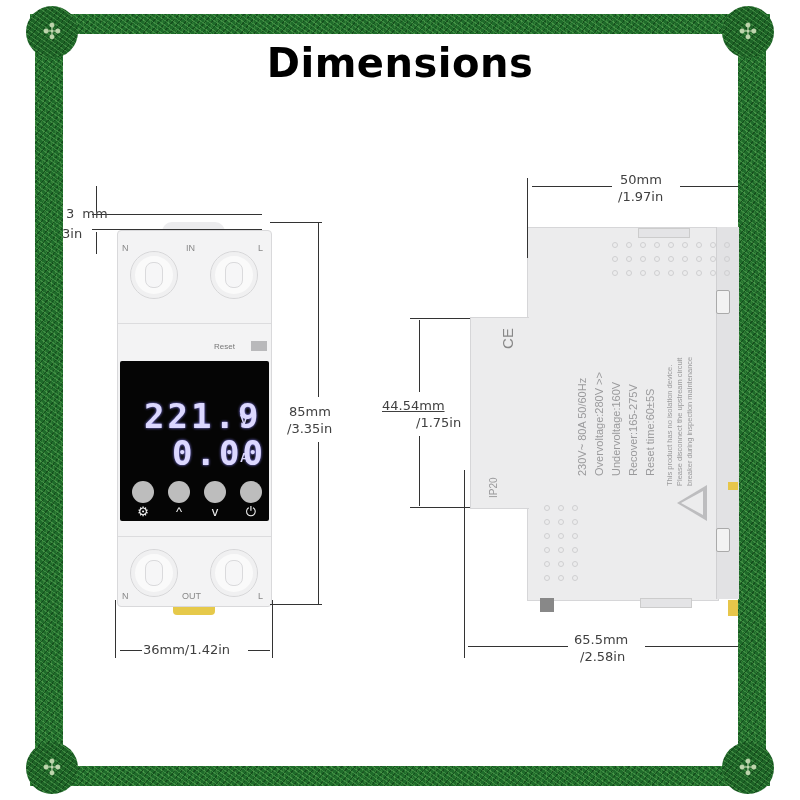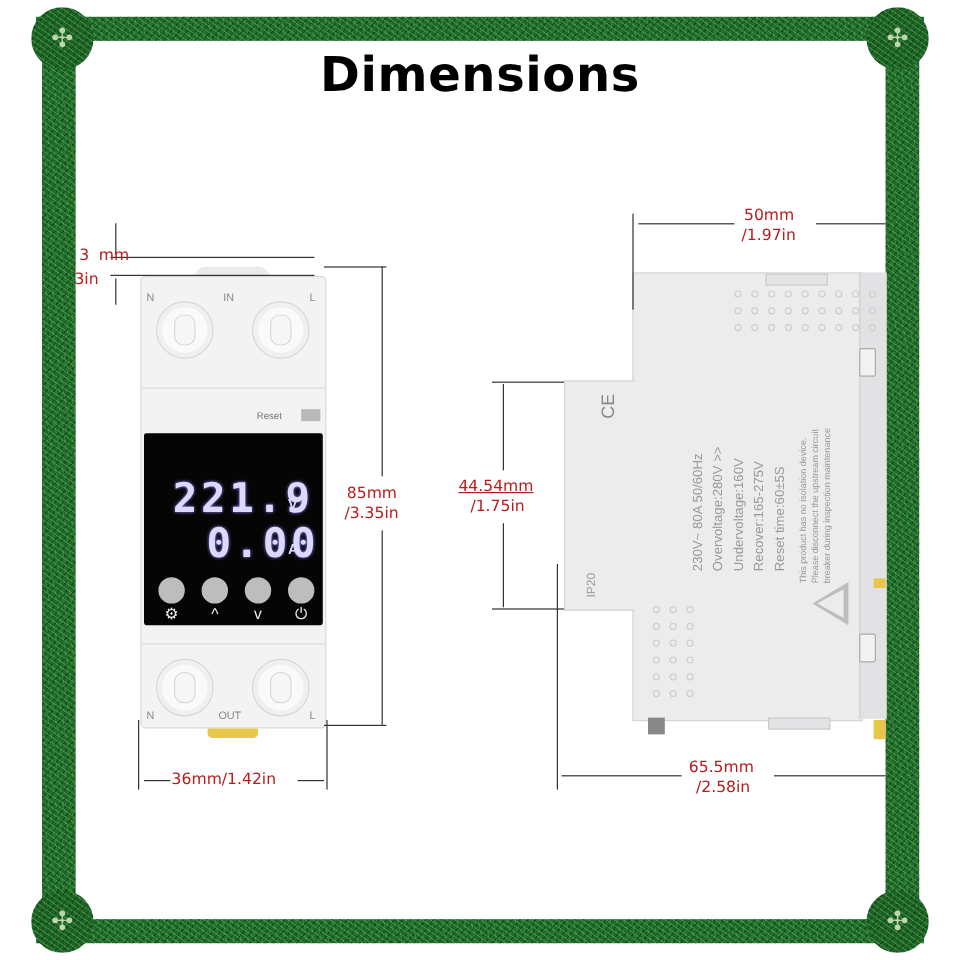--- a/index.html
+++ b/index.html
@@ -25,7 +25,7 @@
 
   .title { position:absolute; left:0; top:40px; width:800px; text-align:center; font-family:"DejaVu Sans", sans-serif; font-weight:bold; font-size:40px; letter-spacing:0.5px; color:#000; }
 
-  .dim { position:absolute; font-family:"DejaVu Sans", sans-serif; font-size:13px; color:#b91c1c; line-height:16px; }
+  .dim { position:absolute; font-family:"DejaVu Sans", sans-serif; font-size:13px; color:#404040; line-height:16px; }
   .line { position:absolute; background:#333; }
 
   

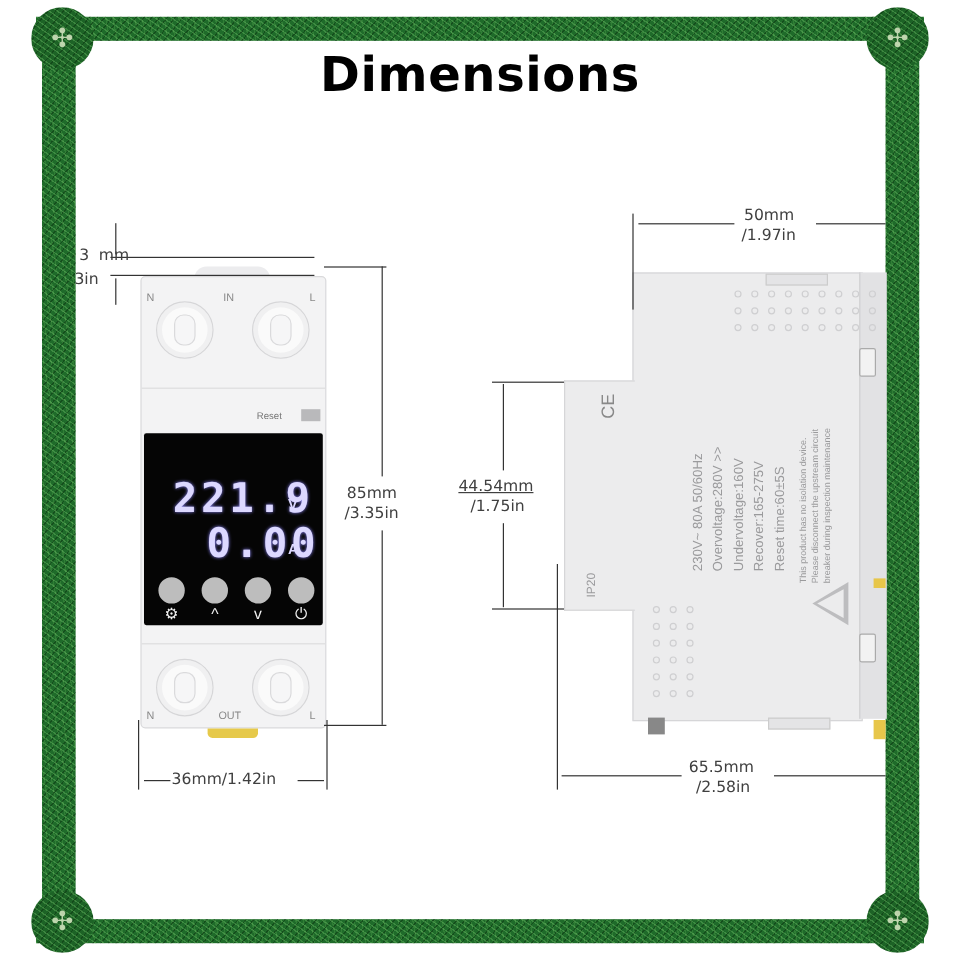--- a/index.html
+++ b/index.html
@@ -234,7 +234,7 @@
 <div class="line" style="left:419px;top:320px;width:1px;height:72px;"></div>
 <div class="line" style="left:419px;top:436px;width:1px;height:70px;"></div>
 <div class="dim" style="left:382px;top:398px;text-decoration:underline;">44.54mm</div>
-<div class="dim" style="left:392px;top:415px;">/1.75in</div>
+<div class="dim" style="left:416px;top:415px;">/1.75in</div>
 
 <div class="line" style="left:464px;top:470px;width:1px;height:188px;"></div>
 <div class="line" style="left:468px;top:646px;width:100px;height:1px;"></div>

